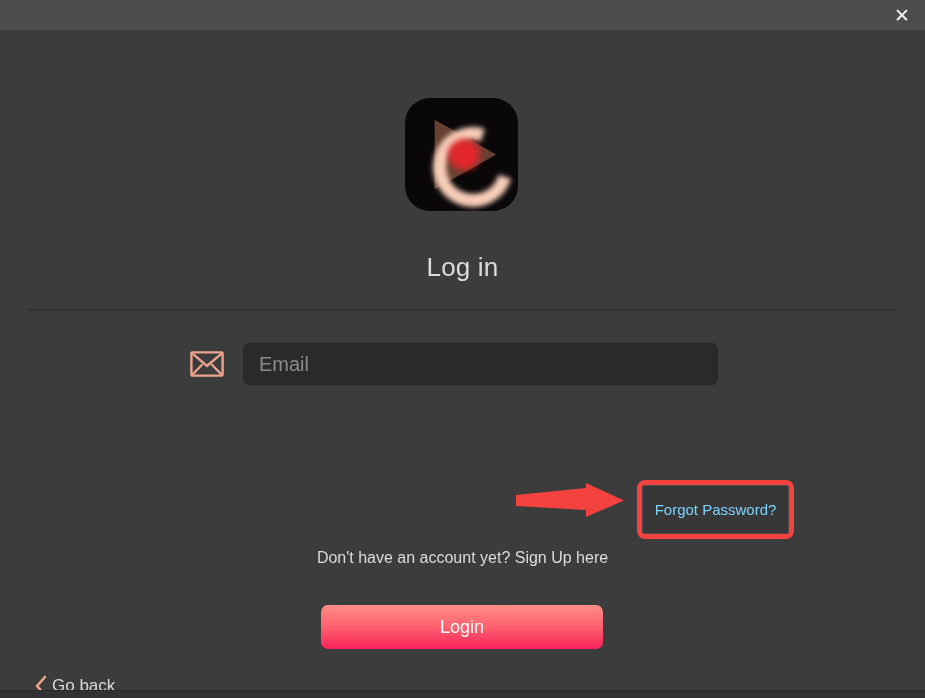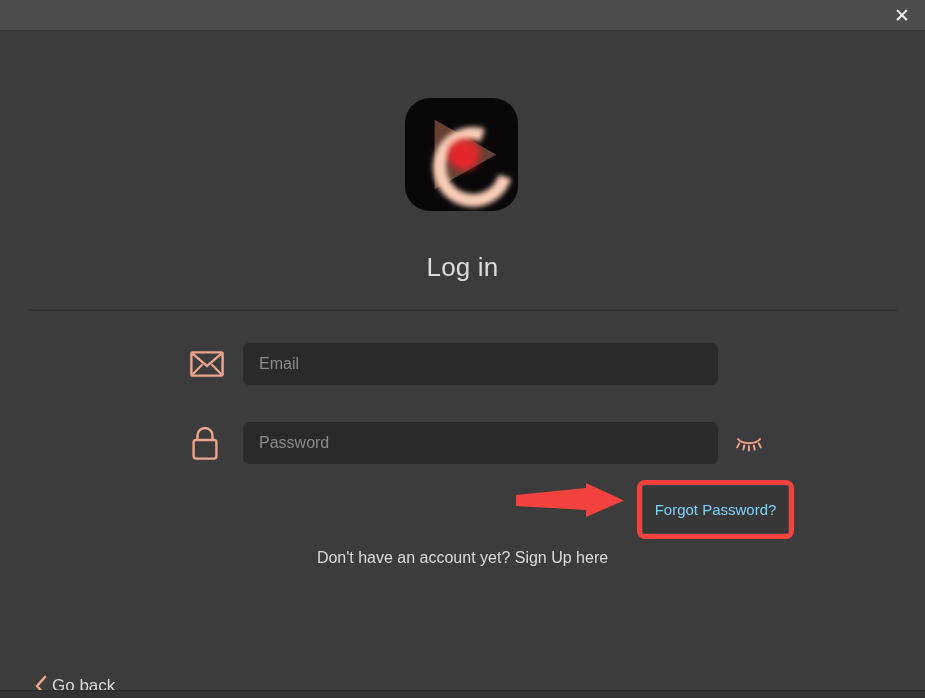--- a/index.html
+++ b/index.html
@@ -164,7 +164,7 @@
     border-radius: 6px;
     color: #d8d8d8;
     font-family: "Liberation Sans", sans-serif;
-    font-size: 16px;
+    font-size: 20px;
     padding: 0 16px;
     box-sizing: border-box;
     outline: none;

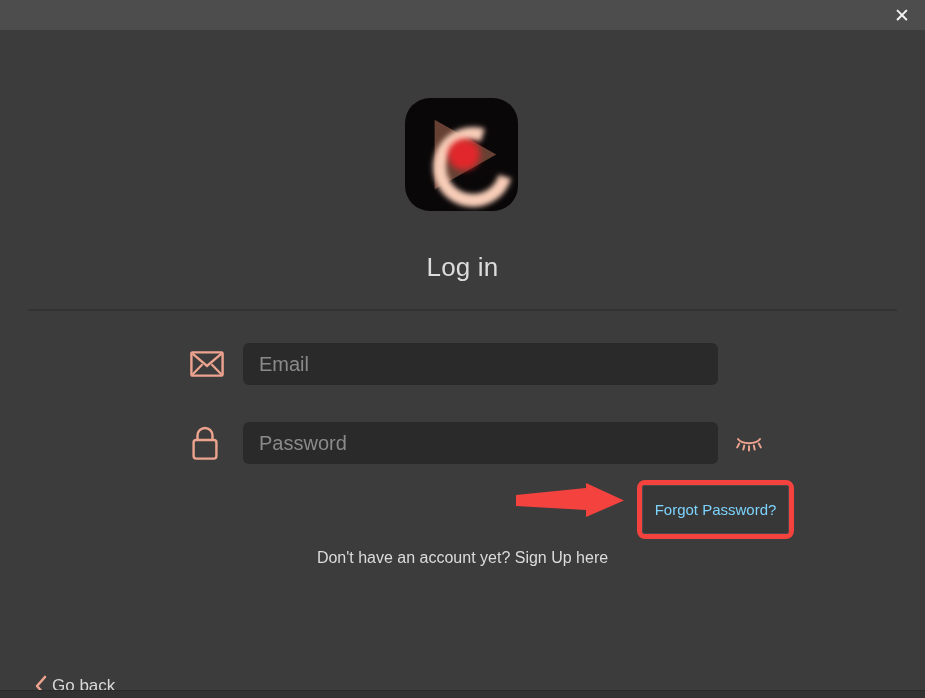--- a/index.html
+++ b/index.html
@@ -303,25 +303,6 @@
       <input class="text-field" type="text" placeholder="Email" style="">
     </div>
 
-    <div class="field-row row-password">
-      <div class="field-icon">
-        <svg width="30" height="36" viewBox="0 0 30 36" fill="none">
-          <path d="M7.5 15 V10.5 A7.5 7.5 0 0 1 22.5 10.5 V15" stroke="#eda48f" stroke-width="2.4" fill="none"></path>
-          <rect x="3.6" y="15" width="22.8" height="18.6" rx="2.5" stroke="#eda48f" stroke-width="2.4" fill="none"></rect>
-        </svg>
-      </div>
-      <input class="text-field" type="password" placeholder="Password" style="">
-      <div class="eye-toggle">
-        <svg width="28" height="18" viewBox="0 0 28 18" fill="none">
-          <path d="M3 5 C7 10.5 21 10.5 25 5" stroke="#eda48f" stroke-width="2" fill="none" stroke-linecap="round"></path>
-          <path d="M4.2 9.6 L2.2 13.4" stroke="#eda48f" stroke-width="2" stroke-linecap="round"></path>
-          <path d="M9.2 11.6 L8.3 15.6" stroke="#eda48f" stroke-width="2" stroke-linecap="round"></path>
-          <path d="M14 12.2 L14 16.4" stroke="#eda48f" stroke-width="2" stroke-linecap="round"></path>
-          <path d="M18.8 11.6 L19.7 15.6" stroke="#eda48f" stroke-width="2" stroke-linecap="round"></path>
-          <path d="M23.8 9.6 L25.8 13.4" stroke="#eda48f" stroke-width="2" stroke-linecap="round"></path>
-        </svg>
-      </div>
-    </div>
 
     <div class="annotation-arrow">
       <svg width="108" height="36" viewBox="0 0 108 36" fill="none">

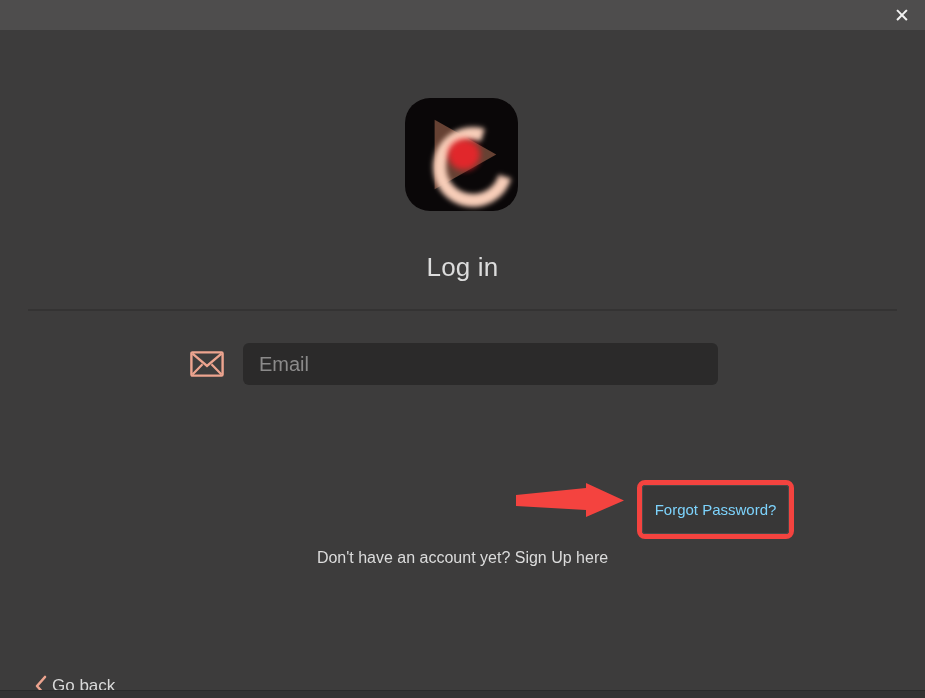--- a/index.html
+++ b/index.html
@@ -315,6 +315,7 @@
 
     <div class="signup-line">Don't have an account yet? Sign Up here</div>
 
+    <button class="login-button">Login</button>
 
     <div class="go-back">
       <div class="go-back-chevron">

